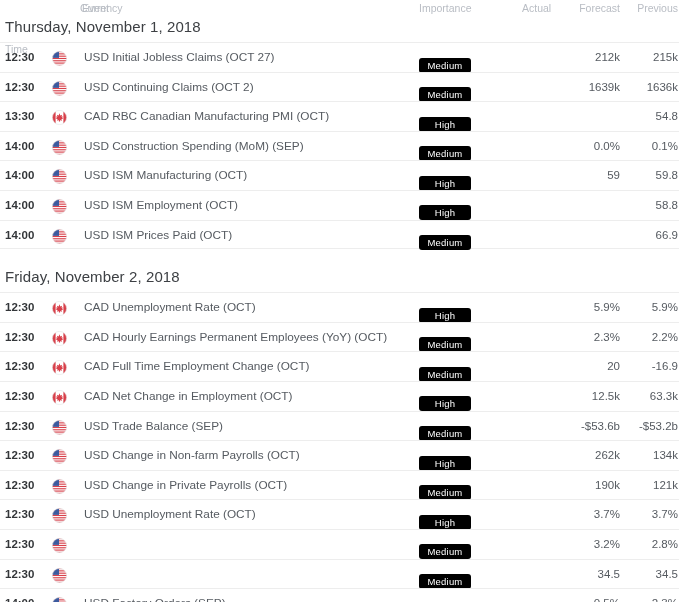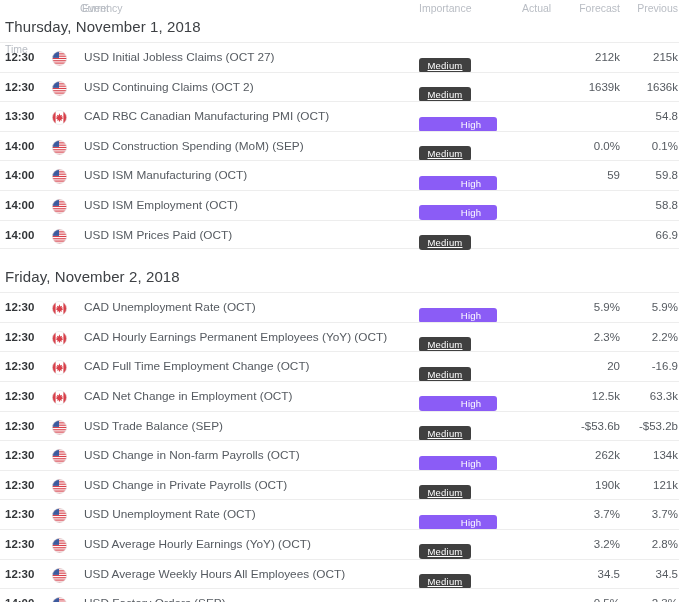--- a/index.html
+++ b/index.html
@@ -124,7 +124,7 @@
     color: #ffffff;
     letter-spacing: 0.2px;
   }
-  .badge.medium { background: #404040; text-decoration: underline; }
+  .badge.medium { background: #000000; }
   .badge.high   { background: #8b5cf6; padding-left: 26px; }
 
   

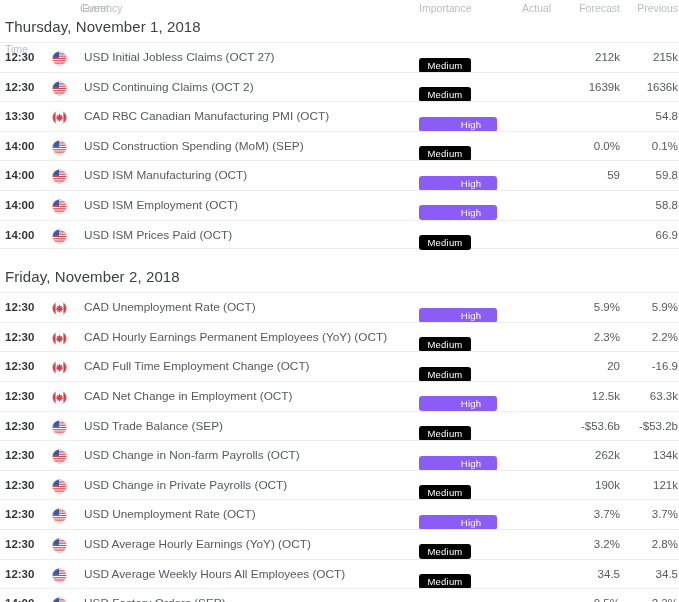--- a/index.html
+++ b/index.html
@@ -125,7 +125,7 @@
     letter-spacing: 0.2px;
   }
   .badge.medium { background: #000000; }
-  .badge.high   { background: #8b5cf6; padding-left: 26px; }
+  .badge.high   { background: #000000; }
 
   
   .flag {

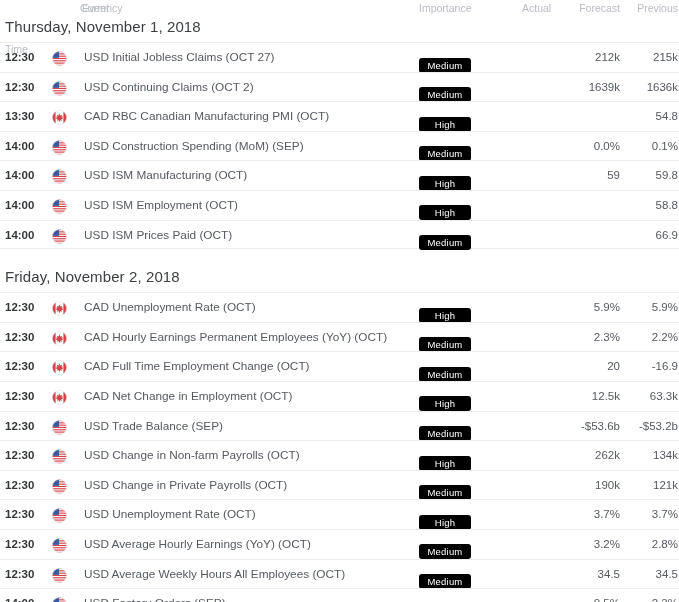--- a/index.html
+++ b/index.html
@@ -623,7 +623,6 @@
               </svg>
             </span>
           </div>
-          <div class="cell c-event">USD Average Hourly Earnings (YoY) (OCT)</div>
           <div class="cell c-importance"><span class="badge medium">Medium</span></div>
           <div class="cell c-actual"></div>
           <div class="cell c-forecast">3.2%</div>

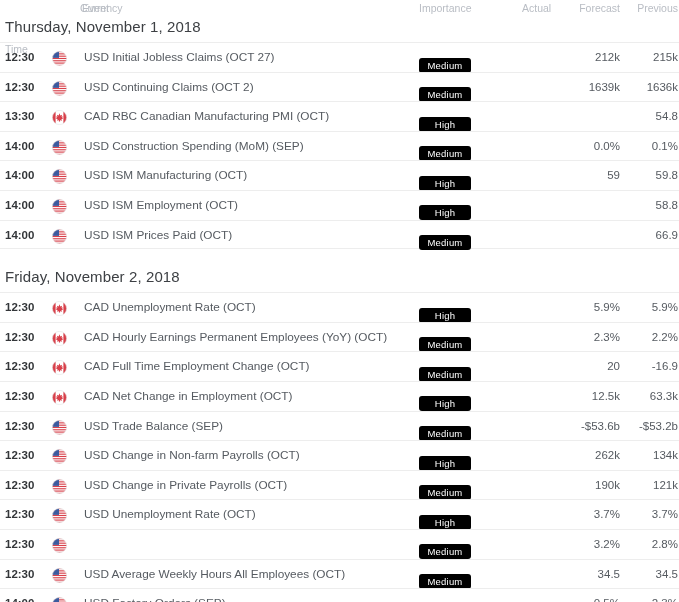--- a/index.html
+++ b/index.html
@@ -653,7 +653,6 @@
               </svg>
             </span>
           </div>
-          <div class="cell c-event">USD Average Weekly Hours All Employees (OCT)</div>
           <div class="cell c-importance"><span class="badge medium">Medium</span></div>
           <div class="cell c-actual"></div>
           <div class="cell c-forecast">34.5</div>

